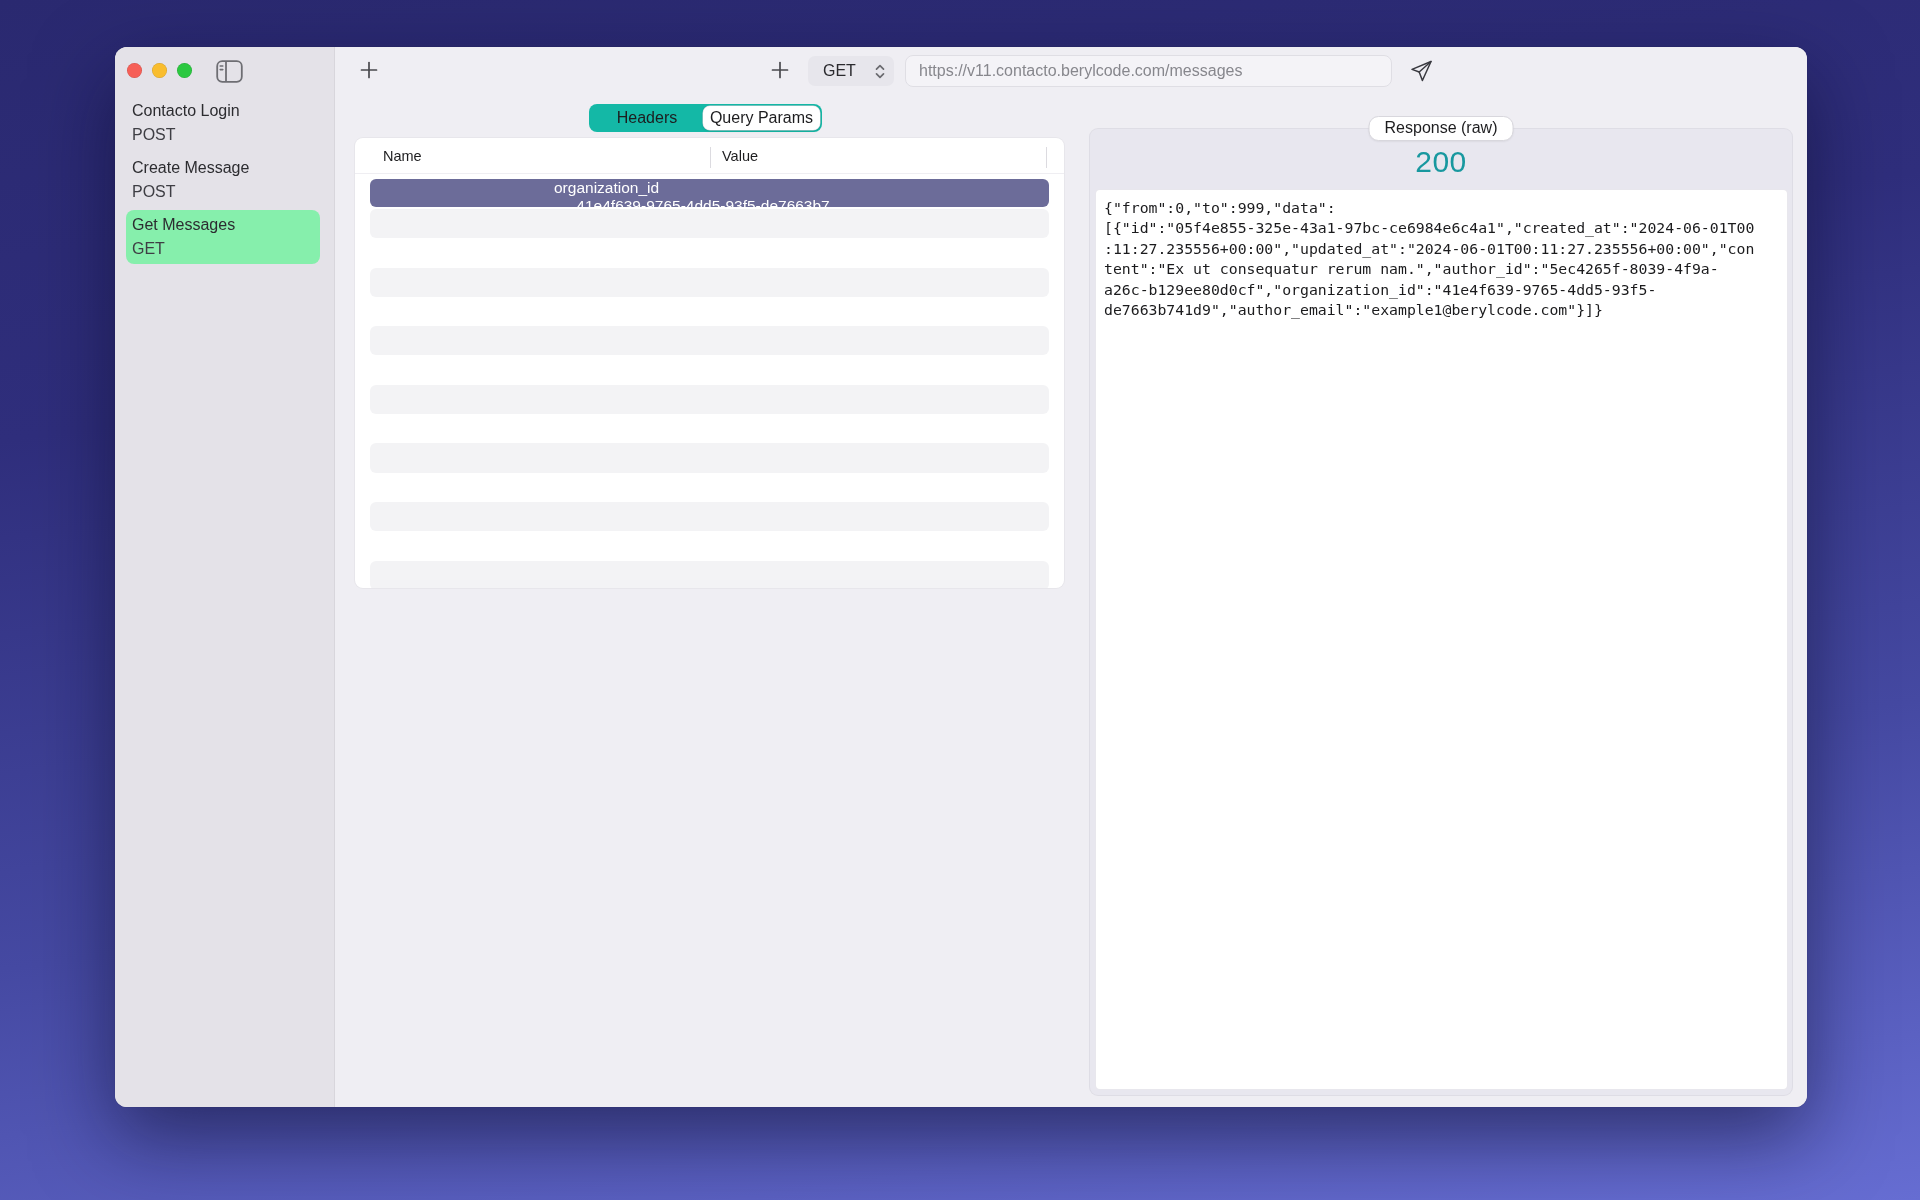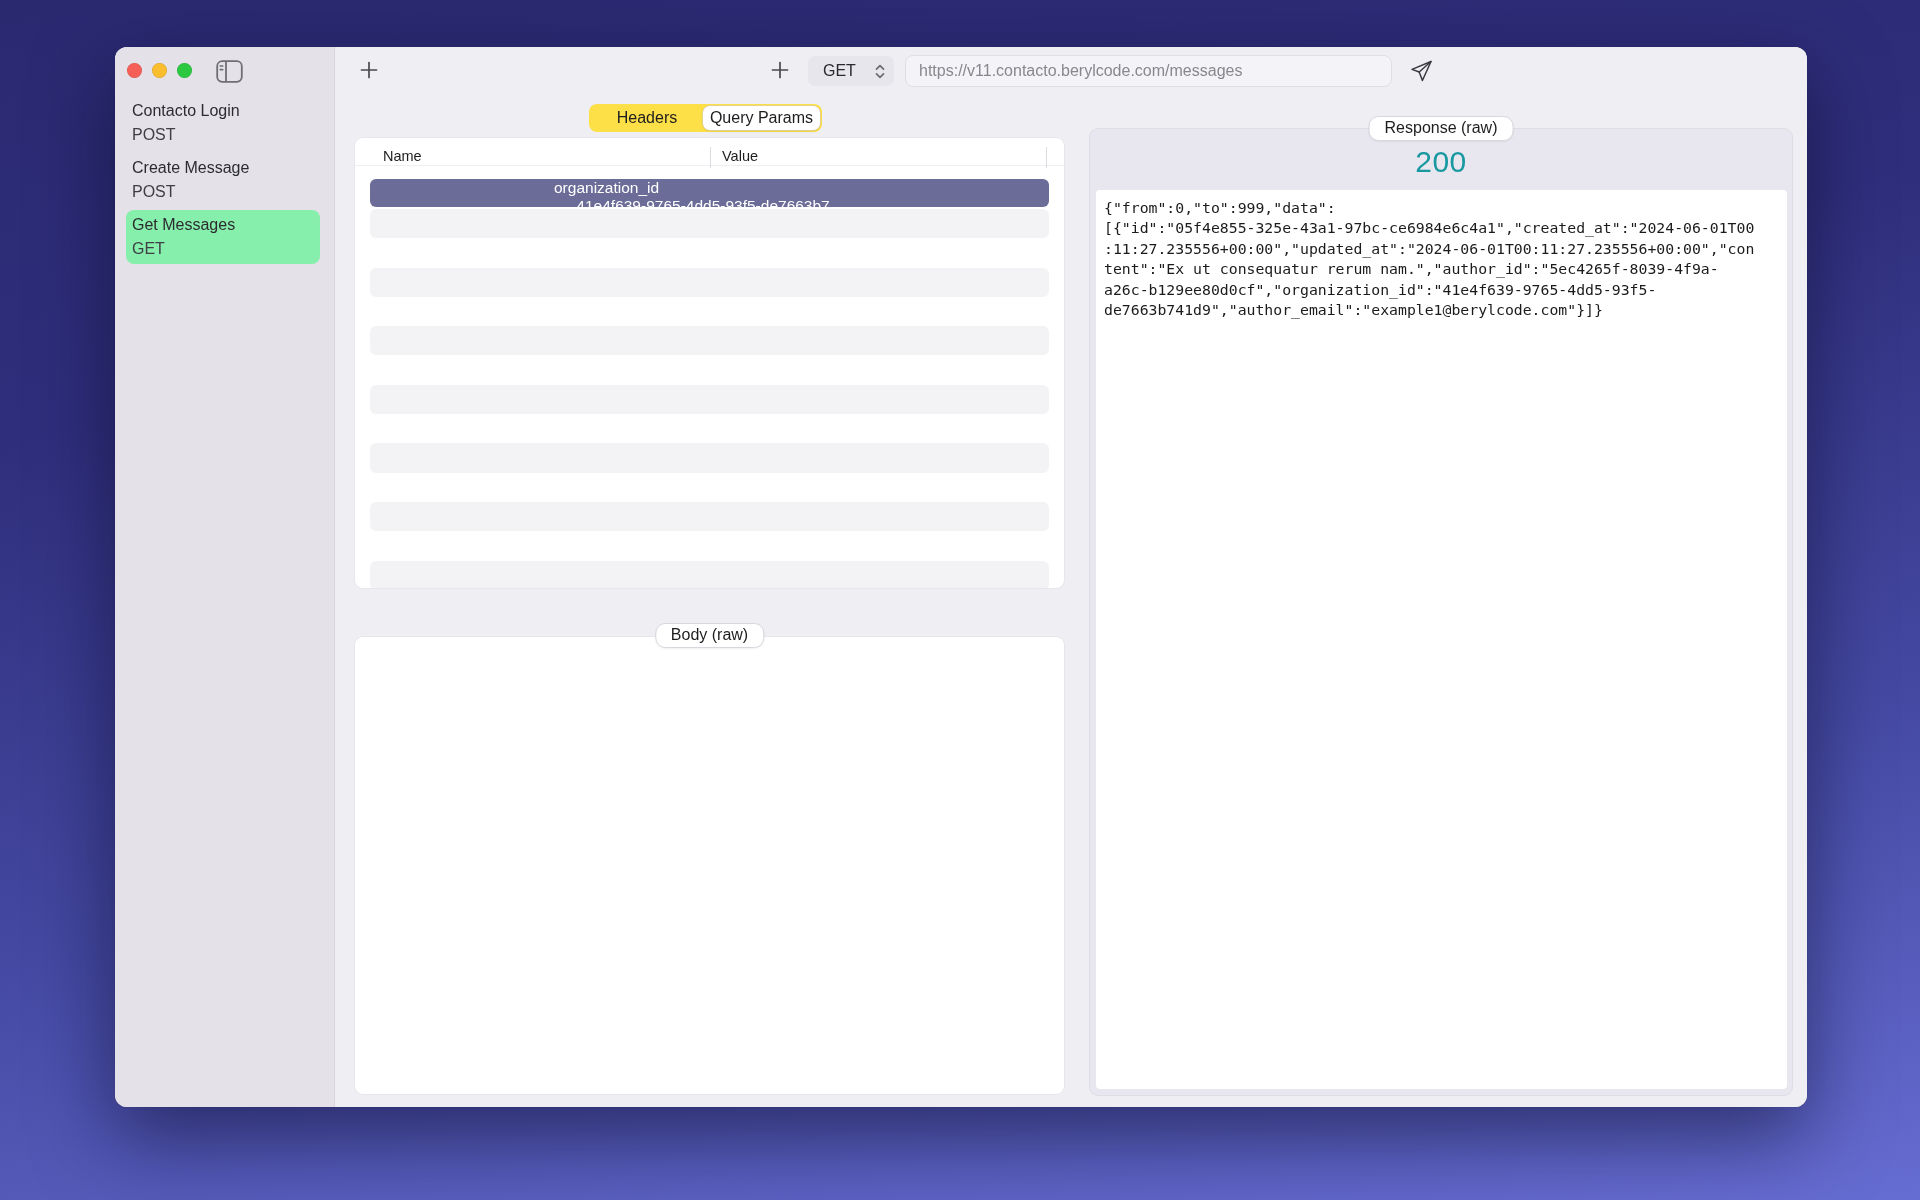--- a/index.html
+++ b/index.html
@@ -49,7 +49,7 @@
 
   
   .tabs { position:absolute; left:246px; top:57px; height:28px; display:flex;
-    background:#fde047; border-radius:8px; padding:2px; z-index:3; }
+    background:#14b8a6; border-radius:8px; padding:2px; z-index:3; }
   .tab { font-size:16px; line-height:24px; text-align:center; border-radius:7px;
     color:#1d1d1f; cursor:pointer; border:none; background:transparent; padding:0; }
   .tab-headers { width:112px; }

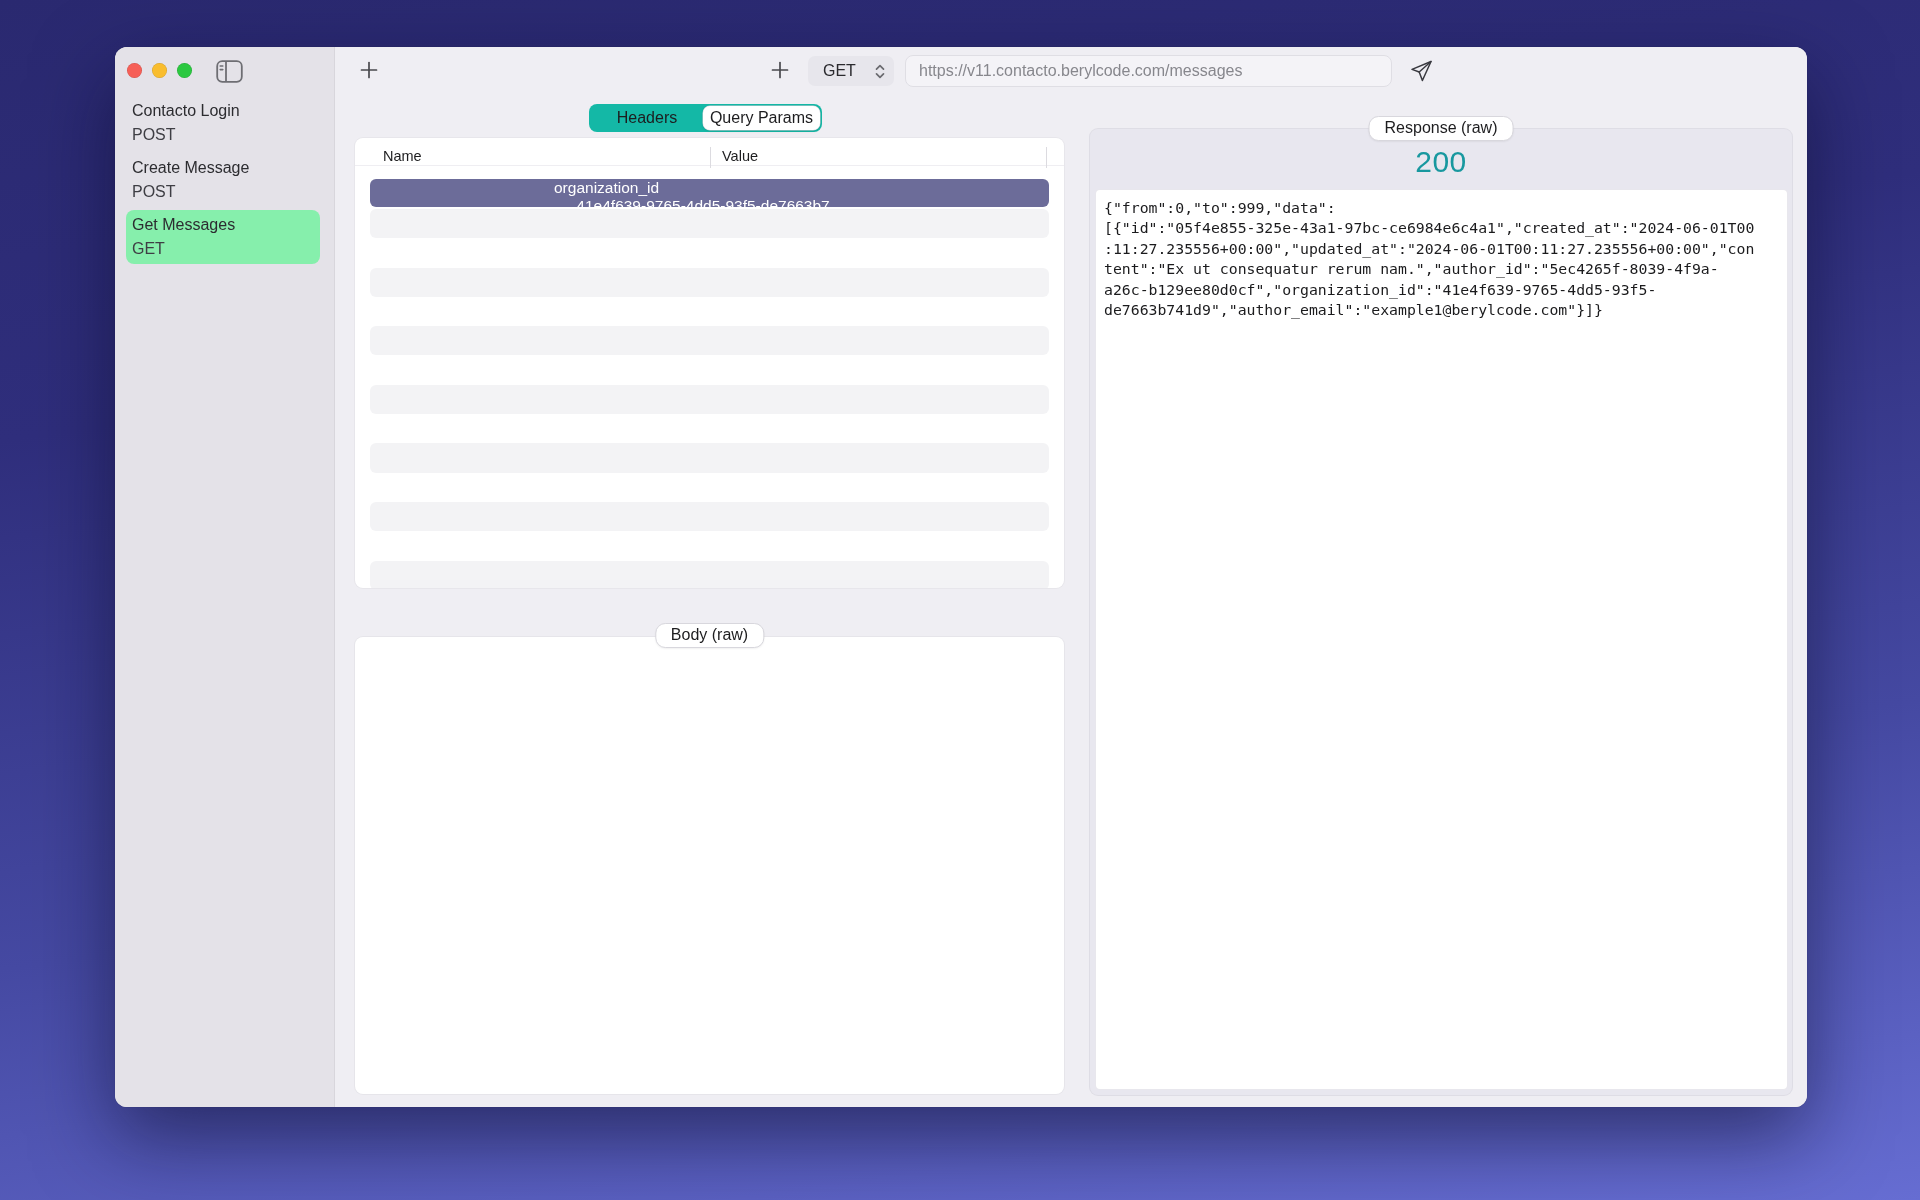--- a/index.html
+++ b/index.html
@@ -59,7 +59,7 @@
   
   .params-panel { position:absolute; left:12px; top:91px; width:709px; height:450px;
     background:#ffffff; border-radius:8px; box-shadow:0 0 0 1px #e7e6eb; overflow:hidden; }
-  .params-header { position:relative; height:28px; border-bottom:1px solid #efeef2; }
+  .params-header { position:relative; height:36px; border-bottom:1px solid #efeef2; }
   .col-label { position:absolute; top:10px; font-size:14.5px; color:#1d1d1f; }
   .col-label.name  { left:28px; }
   .col-label.value { left:367px; }

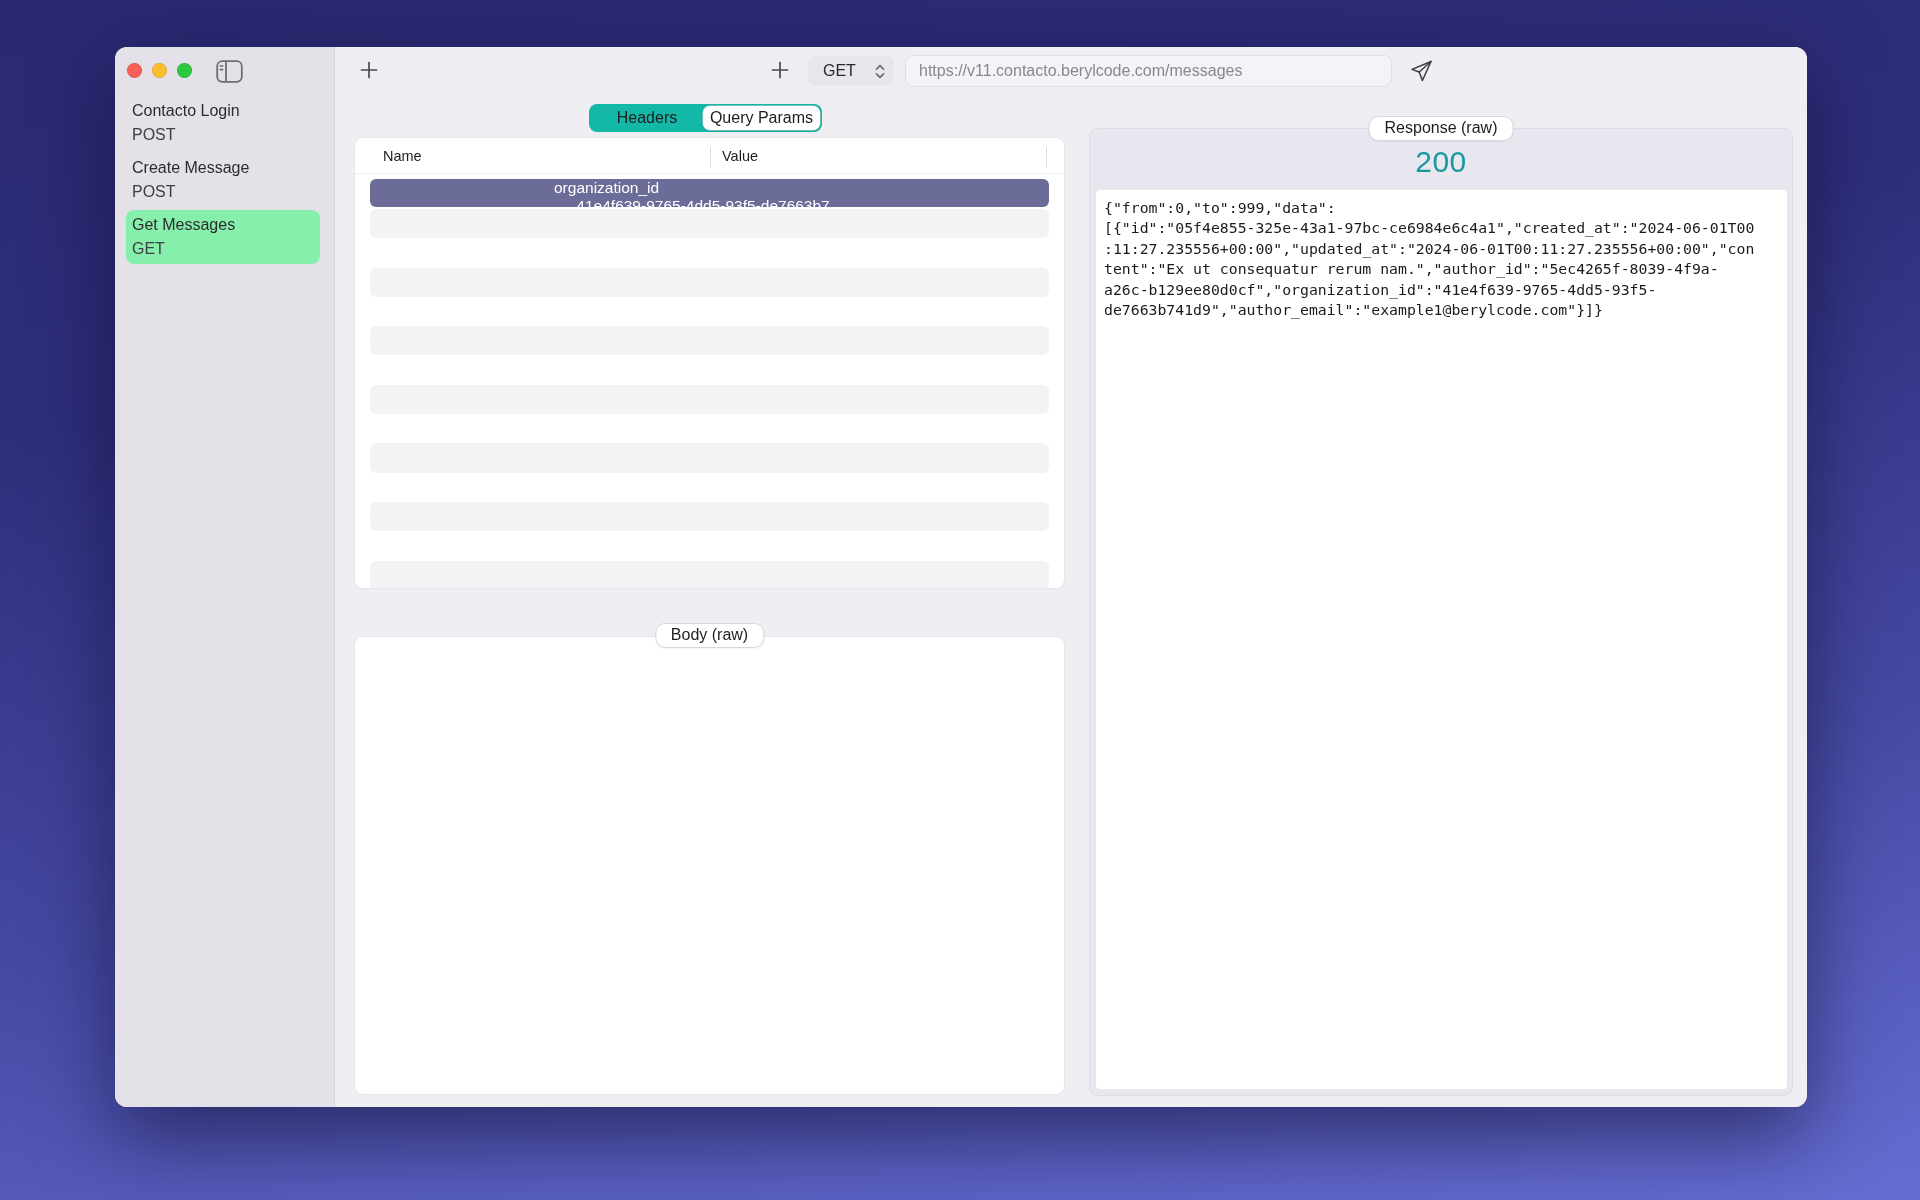--- a/index.html
+++ b/index.html
@@ -199,9 +199,6 @@
         </div>
       </section>
 
-      <section class="body-panel">
-        <span class="pill-badge body-badge">Body (raw)</span>
-      </section>
 
       <section class="response-panel">
         <span class="pill-badge response-badge">Response (raw)</span>

